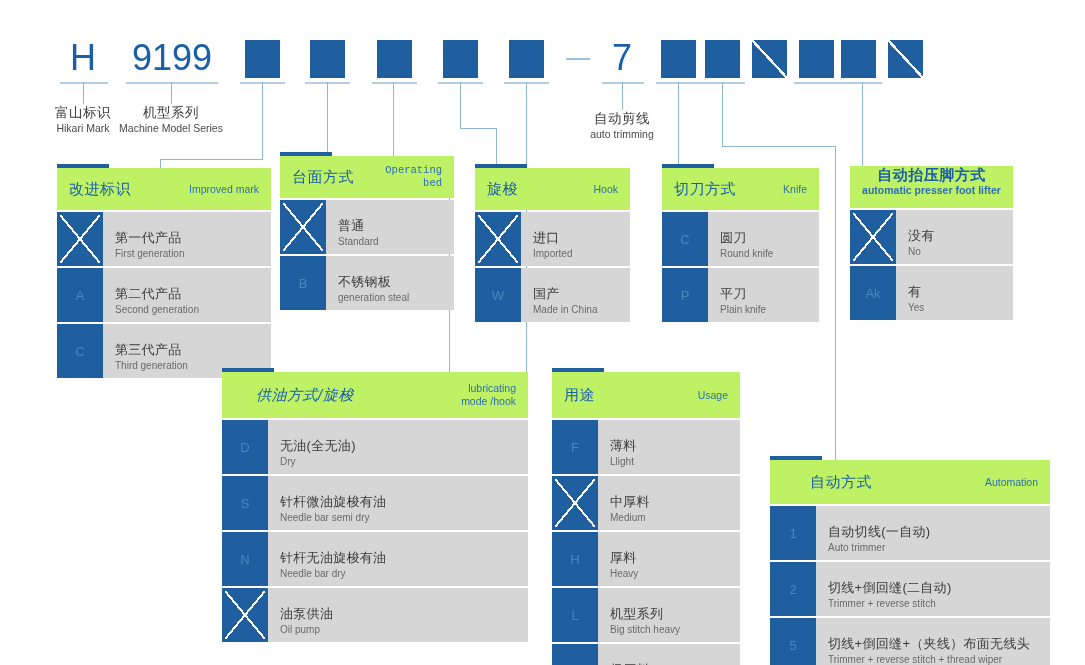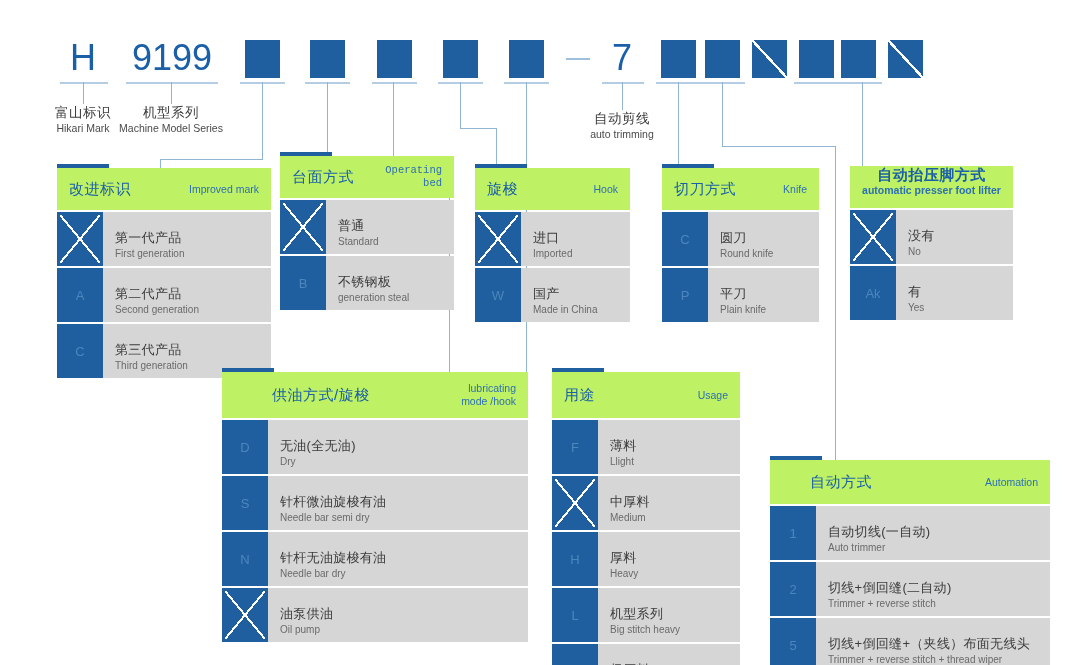--- a/index.html
+++ b/index.html
@@ -324,7 +324,7 @@
   <div class="tbl" style="left:222px;top:372px;width:306px;">
     <div class="tbl-hd split" style="height:46px;">
       <div class="tab"></div>
-      <div class="hd-cn" style="margin-left:38px;">供油方式/旋梭</div>
+      <div class="hd-cn" style="margin-left:22px;font-style:italic;">供油方式/旋梭</div>
       <div class="hd-en" style="white-space:pre;">lubricating
 mode /hook</div>
     </div>

